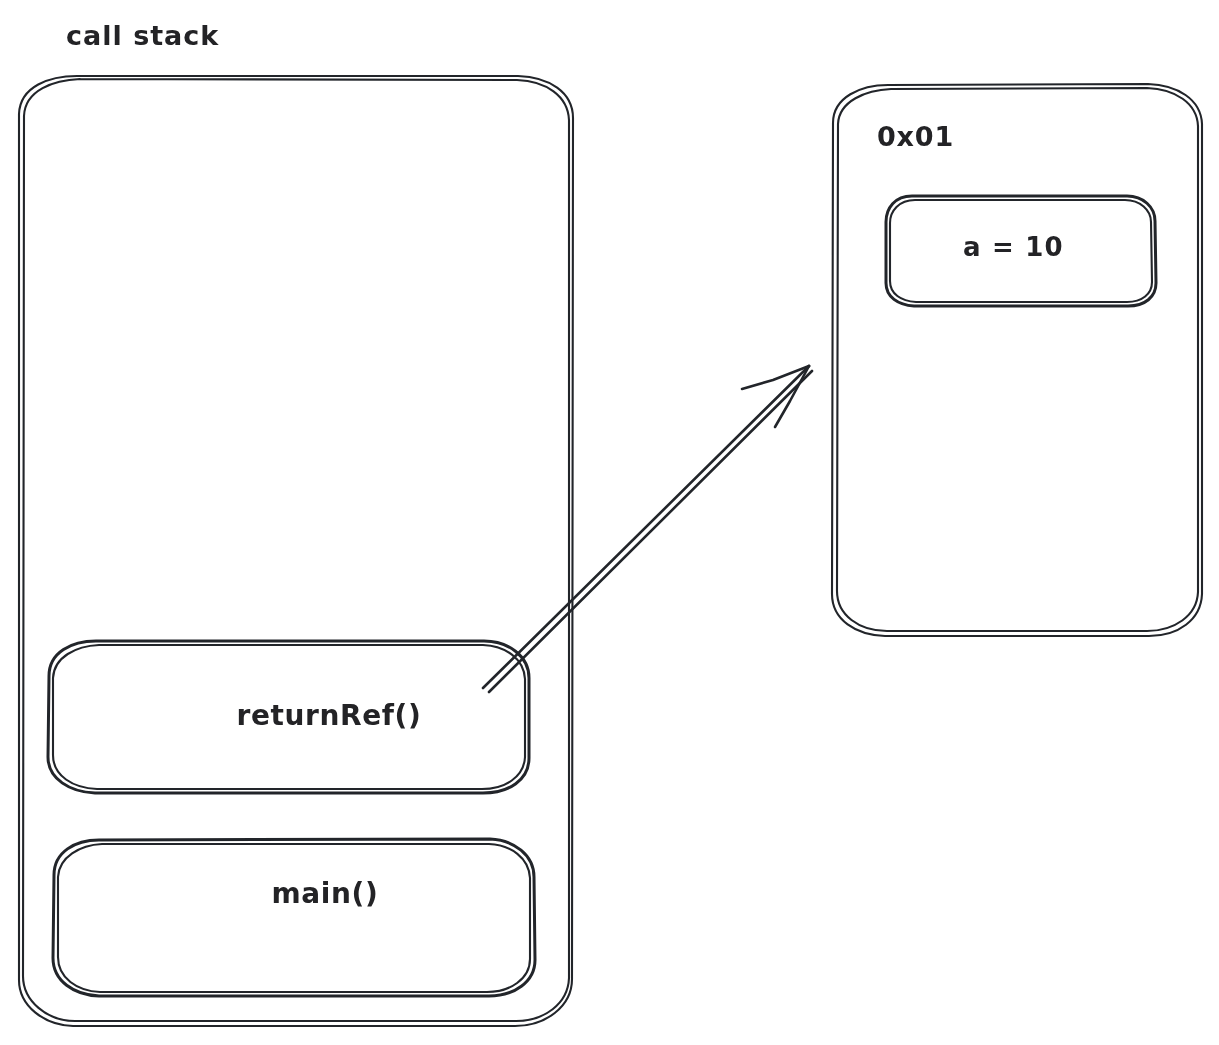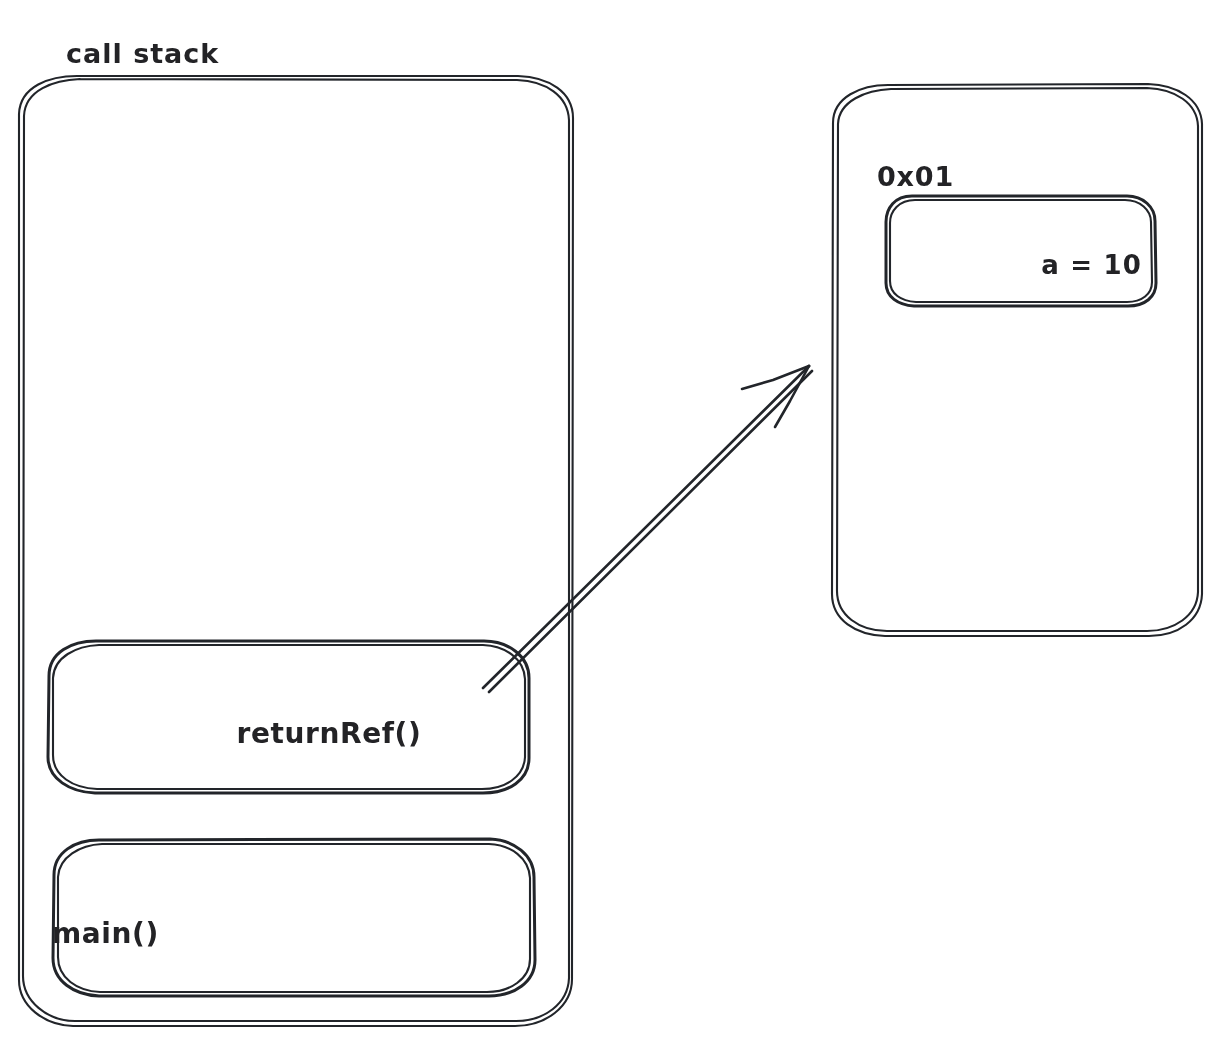--- a/index.html
+++ b/index.html
@@ -53,7 +53,6 @@
     white-space: nowrap;
     letter-spacing: 0.4px;
     user-select: none;
-    margin-top: 18px;
   }
   #label-call-stack {
     left: 66px;

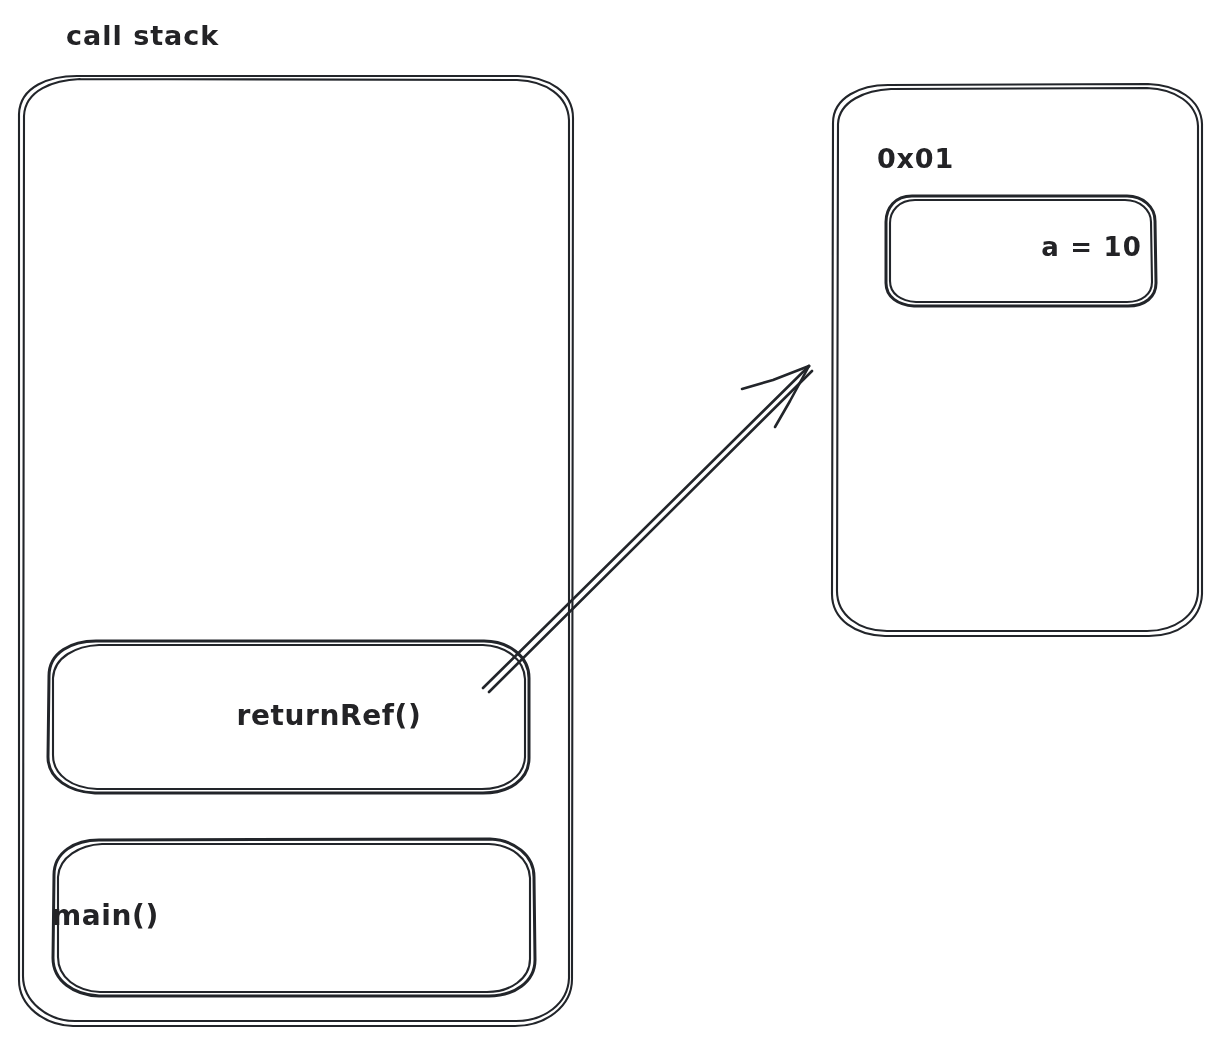--- a/index.html
+++ b/index.html
@@ -62,7 +62,7 @@
   }
   #label-heap-address {
     left: 877px;
-    top: 143px;
+    top: 121px;
     font-size: 27px;
     letter-spacing: 0.8px;
   }

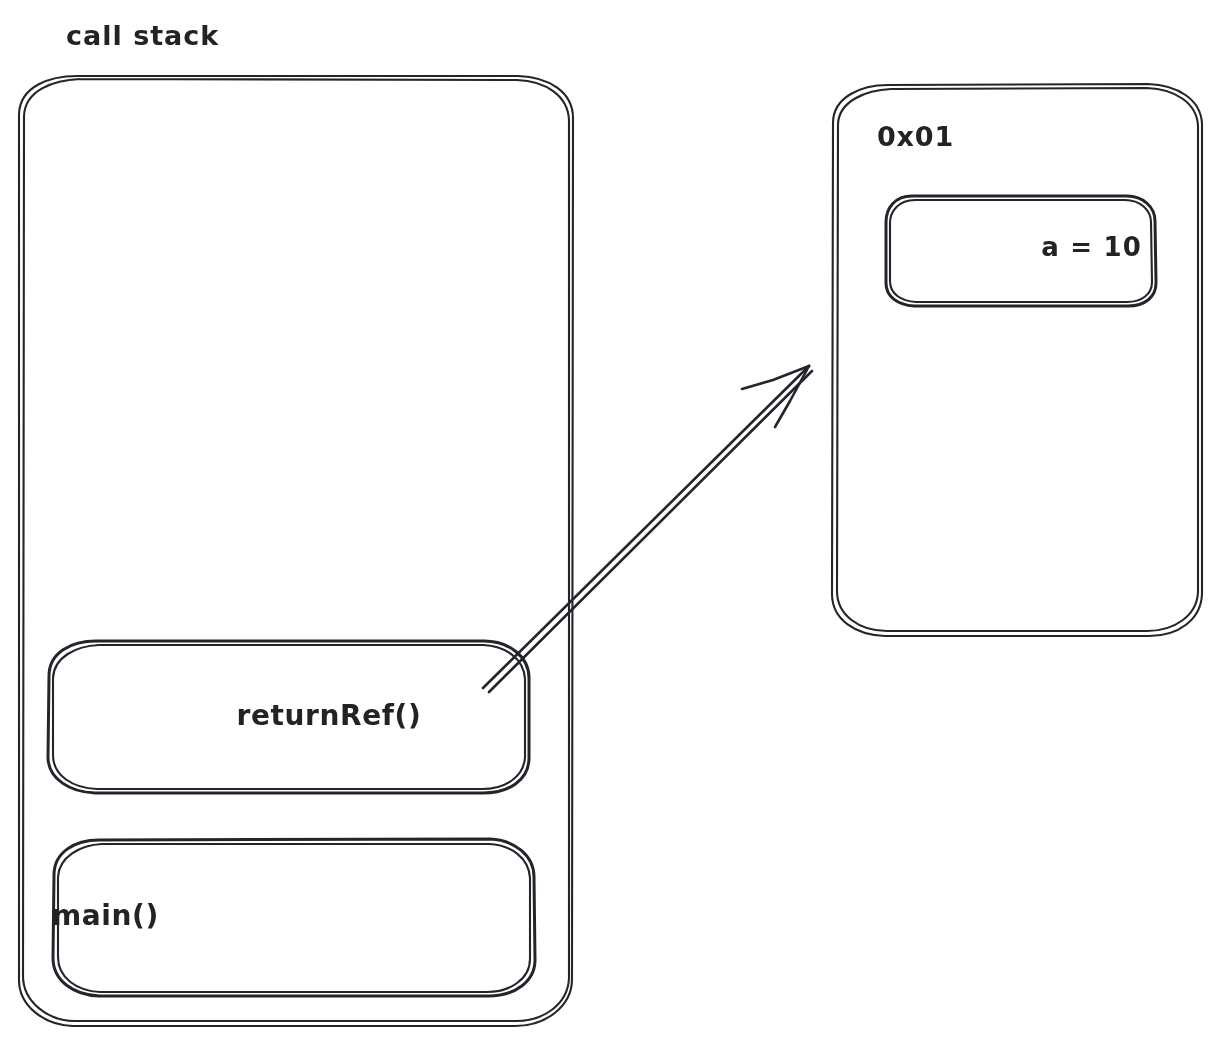--- a/index.html
+++ b/index.html
@@ -70,7 +70,7 @@
     left: 885px;
     top: 232px;
     width: 257px;
-    text-align: right;
+    text-align: center;
     font-size: 26px;
     letter-spacing: 1.2px;
   }

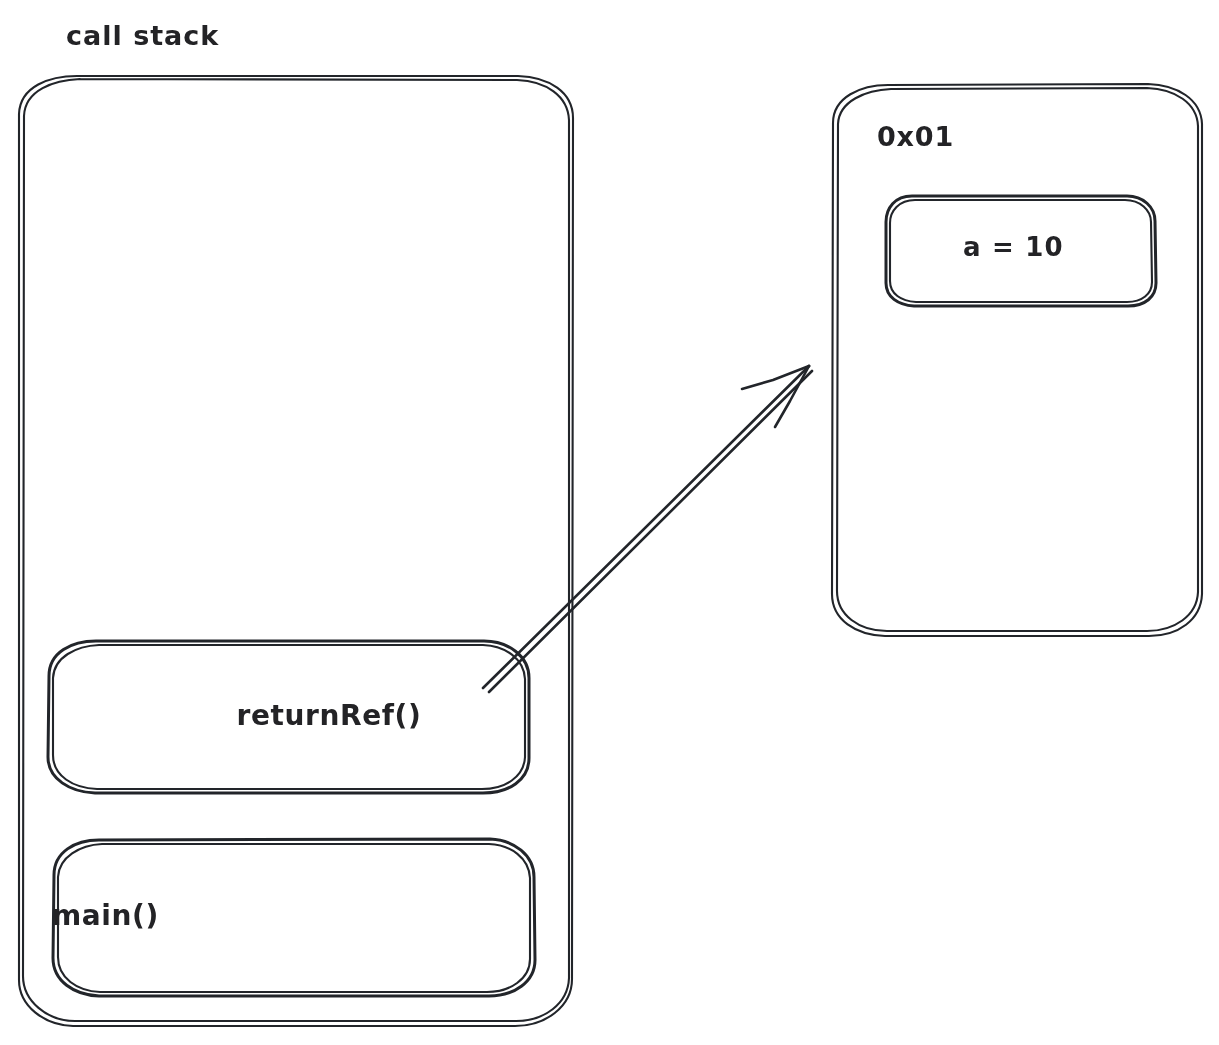--- a/index.html
+++ b/index.html
@@ -85,11 +85,12 @@
   }
   #label-frame-1 {
     left: 52px;
-    top: 899px;
+    top: 877px;
     width: 482px;
-    text-align: left;
+    text-align: center;
     font-size: 28px;
     letter-spacing: 0.6px;
+    padding-left: 32px;
   }
 </style>
 </head>

